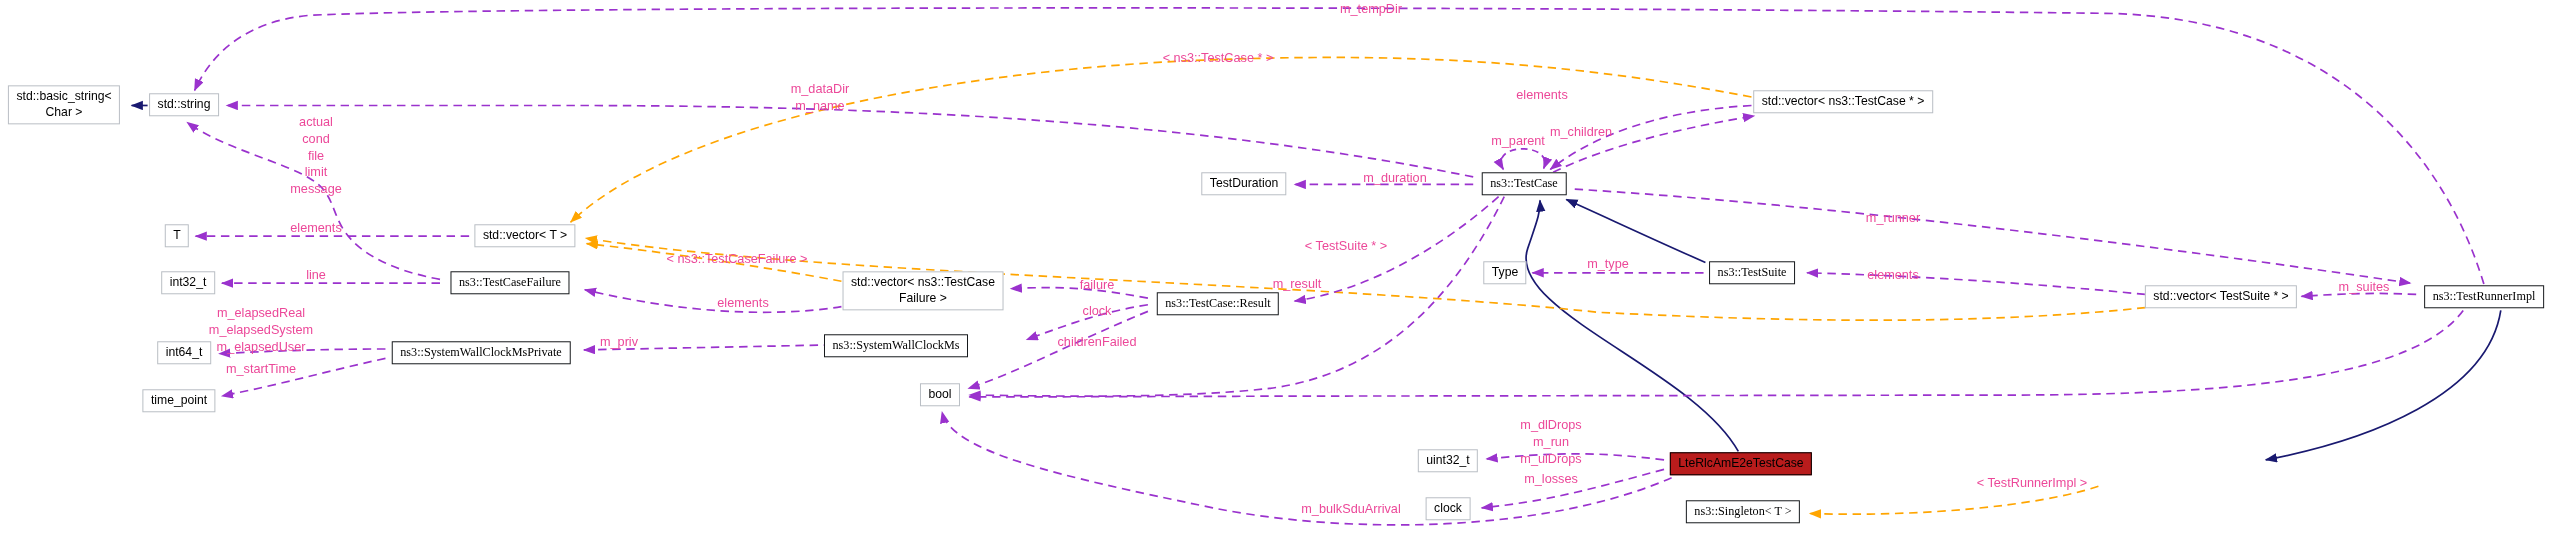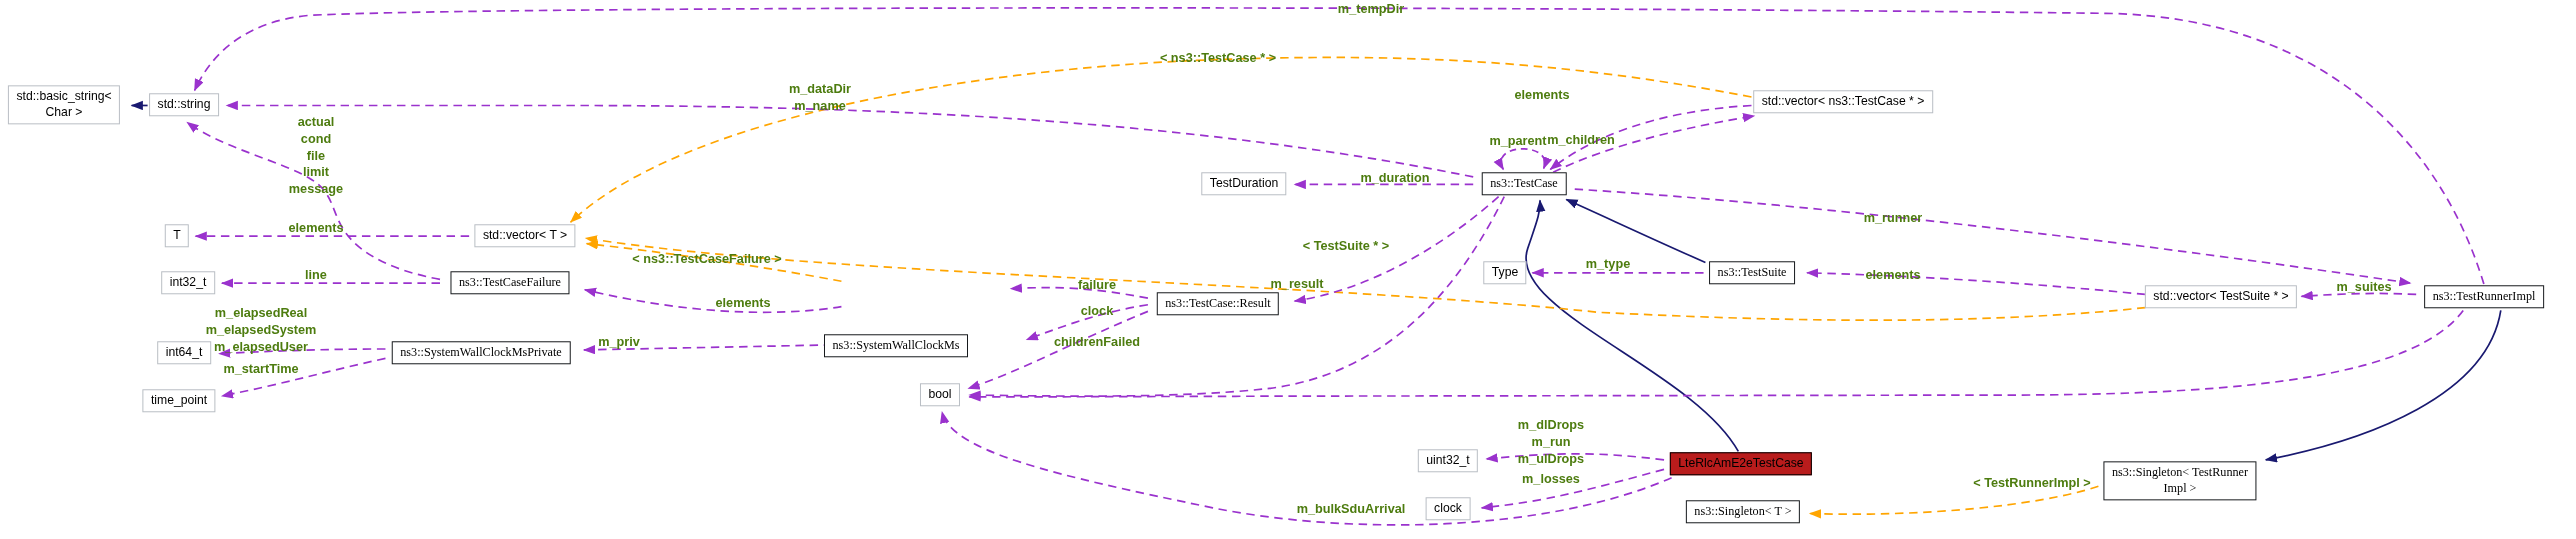--- a/index.html
+++ b/index.html
@@ -11,9 +11,9 @@
         padding:2.8px 7.5px;white-space:pre-line;text-align:center;z-index:2;}
   .node.bold{border:1.9px solid #16191c;font-family:Liberation Serif, serif;}
   .node.main{background:#b91c1c;border:1.9px solid #000;font-weight:normal;}
-  .elabel{position:absolute;transform:translate(-50%,-50%);color:#4d7c0f;
+  .elabel{position:absolute;transform:translate(-50%,-50%);color:#ec4899;
           font-size:12.7px;line-height:1.32;white-space:pre-line;text-align:center;
-          z-index:3;pointer-events:none;font-weight:bold;}
+          z-index:3;pointer-events:none;}
 </style>
 </head>
 <body>

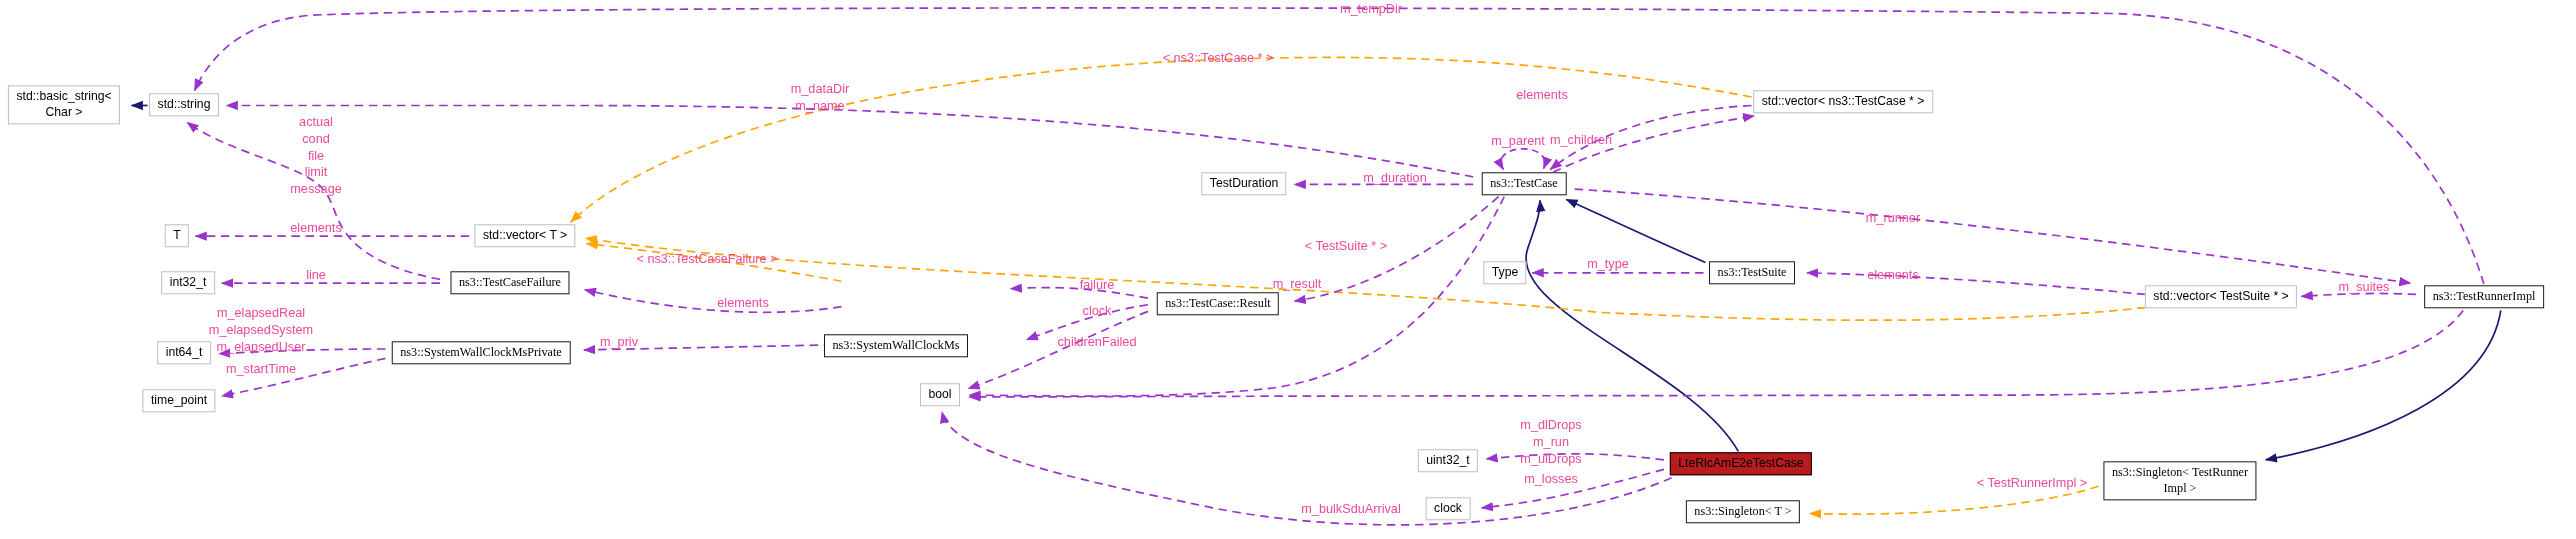--- a/index.html
+++ b/index.html
@@ -121,7 +121,7 @@
 <div class="elabel" style="left:1297px;top:284px"><span>m_result</span></div>
 <div class="elabel" style="left:1395px;top:178px"><span>m_duration</span></div>
 <div class="elabel" style="left:1518px;top:141px"><span>m_parent</span></div>
-<div class="elabel" style="left:1581px;top:140px"><span>m_children</span></div>
+<div class="elabel" style="left:1581px;top:132px"><span>m_children</span></div>
 <div class="elabel" style="left:1542px;top:95px"><span>elements</span></div>
 <div class="elabel" style="left:1218px;top:58px"><span>&lt; ns3::TestCase * &gt;</span></div>
 <div class="elabel" style="left:1346px;top:246px"><span>&lt; TestSuite * &gt;</span></div>

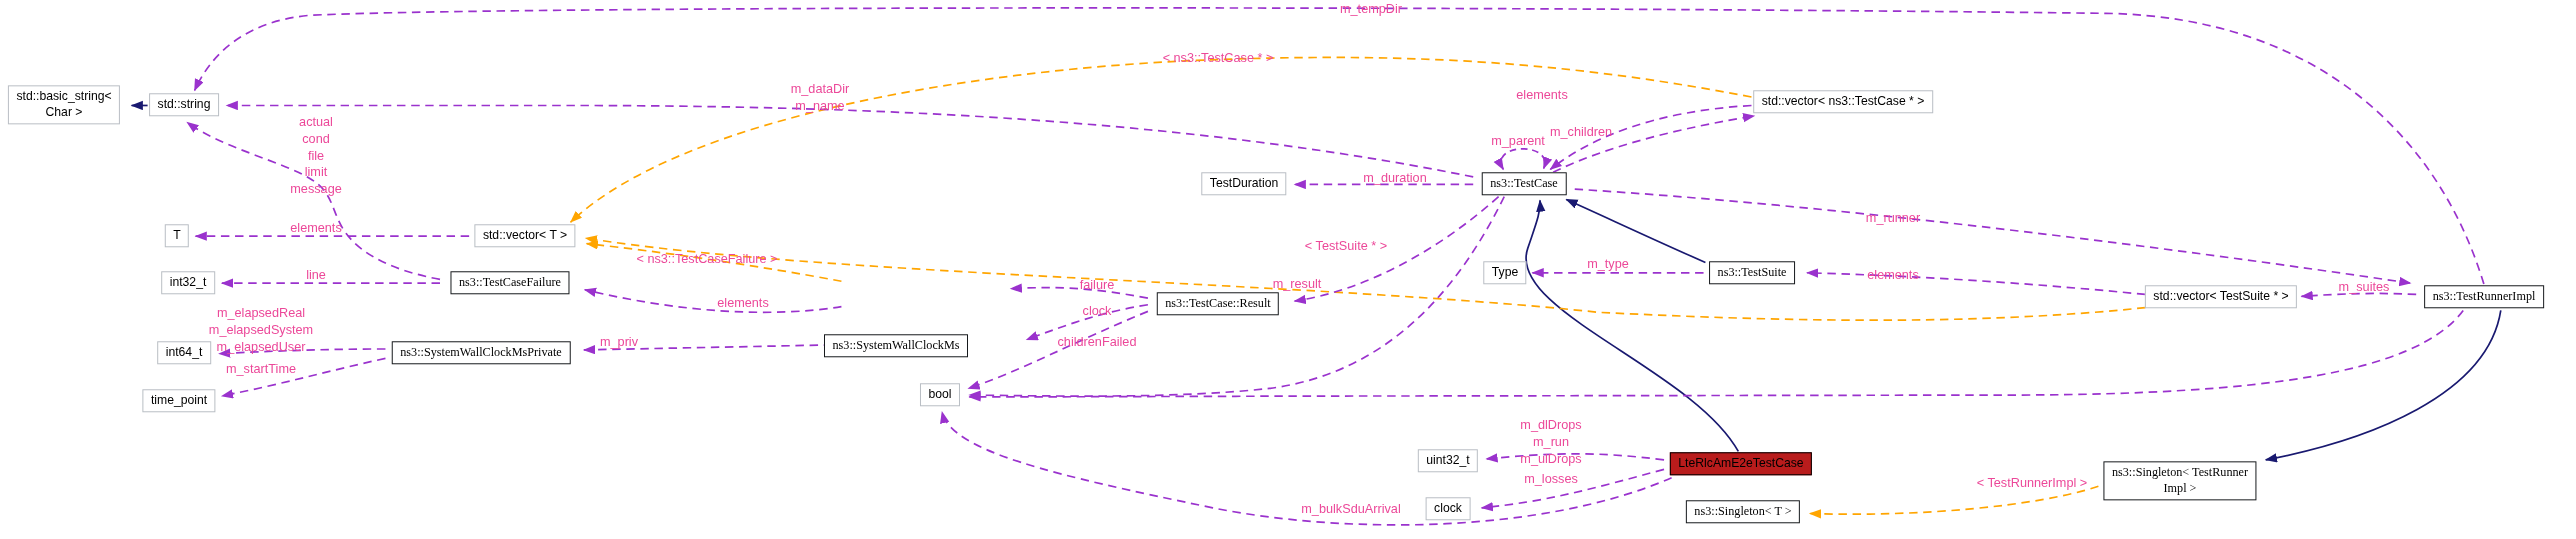--- a/index.html
+++ b/index.html
@@ -114,7 +114,7 @@
 <div class="elabel" style="left:261px;top:369px"><span>m_startTime</span></div>
 <div class="elabel" style="left:619px;top:342px"><span>m_priv</span></div>
 <div class="elabel" style="left:743px;top:303px"><span>elements</span></div>
-<div class="elabel" style="left:707px;top:259px"><span>&lt; ns3::TestCaseFailure &gt;</span></div>
+<div class="elabel" style="left:737px;top:259px"><span>&lt; ns3::TestCaseFailure &gt;</span></div>
 <div class="elabel" style="left:1097px;top:285px"><span>failure</span></div>
 <div class="elabel" style="left:1097px;top:311px"><span>clock</span></div>
 <div class="elabel" style="left:1097px;top:342px"><span>childrenFailed</span></div>

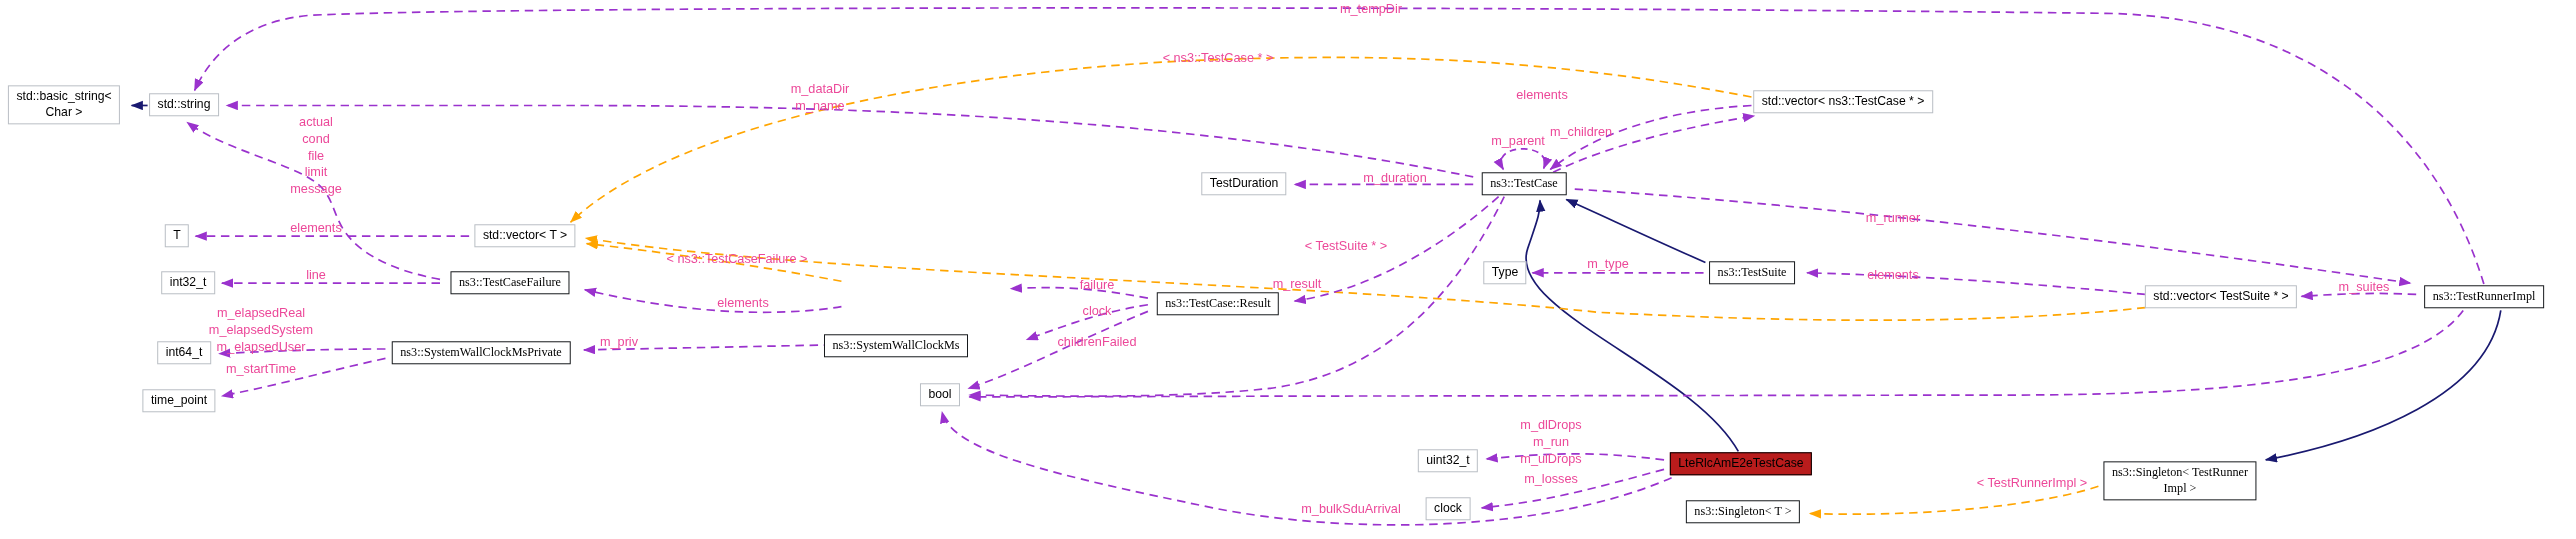--- a/index.html
+++ b/index.html
@@ -81,6 +81,8 @@
 <div class="node plain" style="left:525px;top:236px"><span>std::vector&lt; T &gt;</span></div>
 <div class="node bold" style="left:510px;top:283px"><span>ns3::TestCaseFailure</span></div>
 <div class="node bold" style="left:481px;top:353px"><span>ns3::SystemWallClockMsPrivate</span></div>
+<div class="node plain" style="left:923px;top:291px"><span>std::vector&lt; ns3::TestCase
+Failure &gt;</span></div>
 <div class="node bold" style="left:896px;top:346px"><span>ns3::SystemWallClockMs</span></div>
 <div class="node plain" style="left:940px;top:395px"><span>bool</span></div>
 <div class="node bold" style="left:1218px;top:304px"><span>ns3::TestCase::Result</span></div>

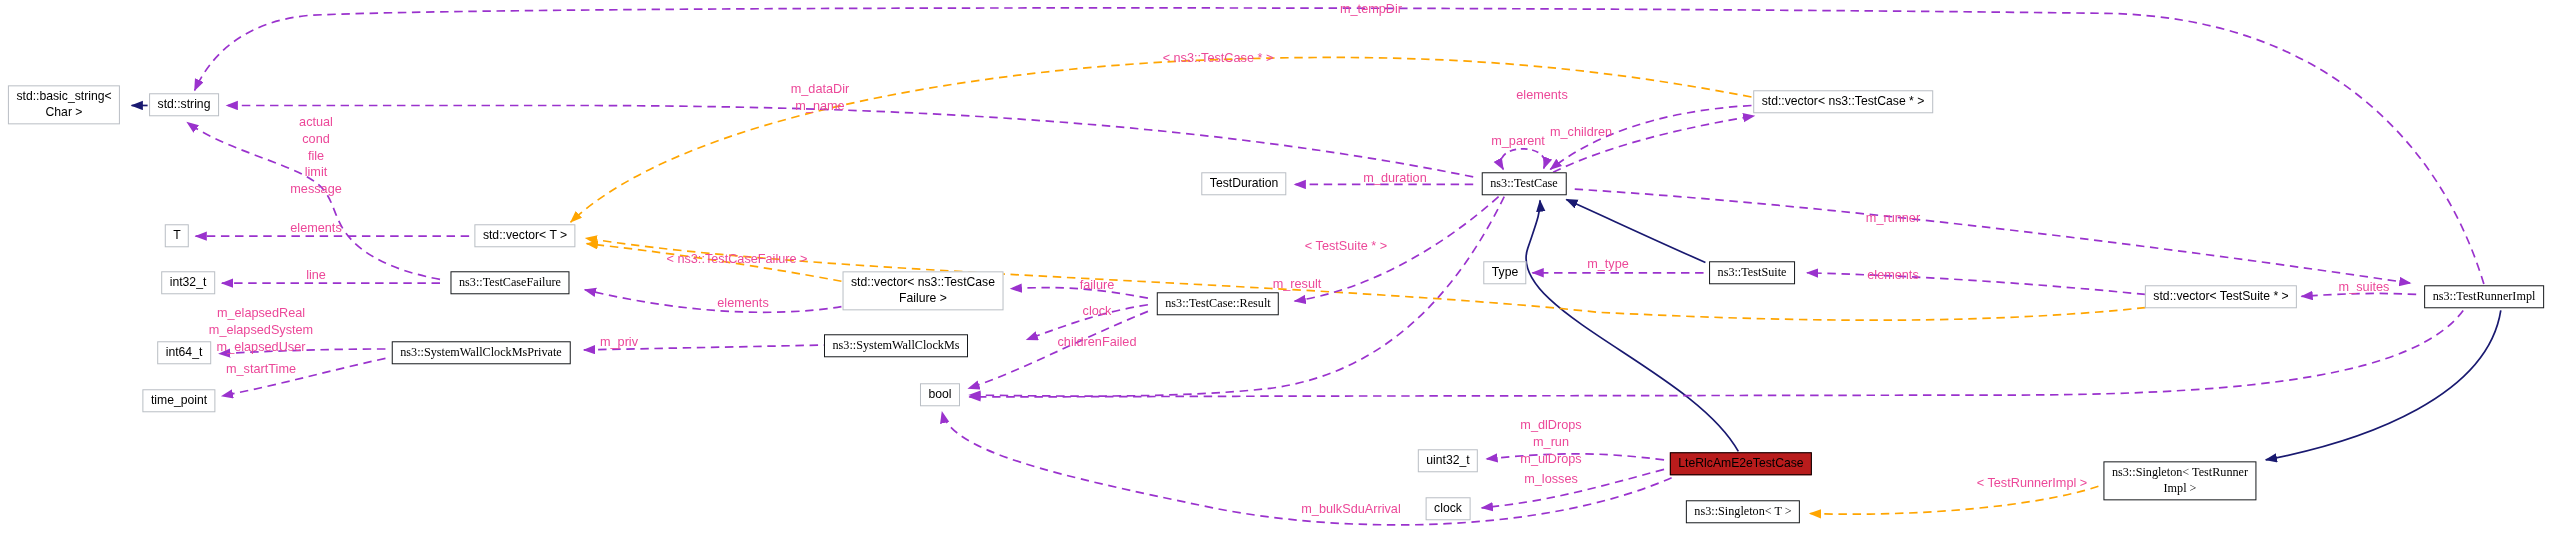--- a/index.html
+++ b/index.html
@@ -97,8 +97,6 @@
 <div class="node plain" style="left:1448px;top:509px"><span>clock</span></div>
 <div class="node main" style="left:1741px;top:464px"><span>LteRlcAmE2eTestCase</span></div>
 <div class="node bold" style="left:1743px;top:512px"><span>ns3::Singleton&lt; T &gt;</span></div>
-<div class="node bold" style="left:2180px;top:481px"><span>ns3::Singleton&lt; TestRunner
-Impl &gt;</span></div>
 
 <div class="elabel" style="left:1371px;top:8.5px"><span>m_tempDir</span></div>
 <div class="elabel" style="left:820px;top:98px"><span>m_dataDir

